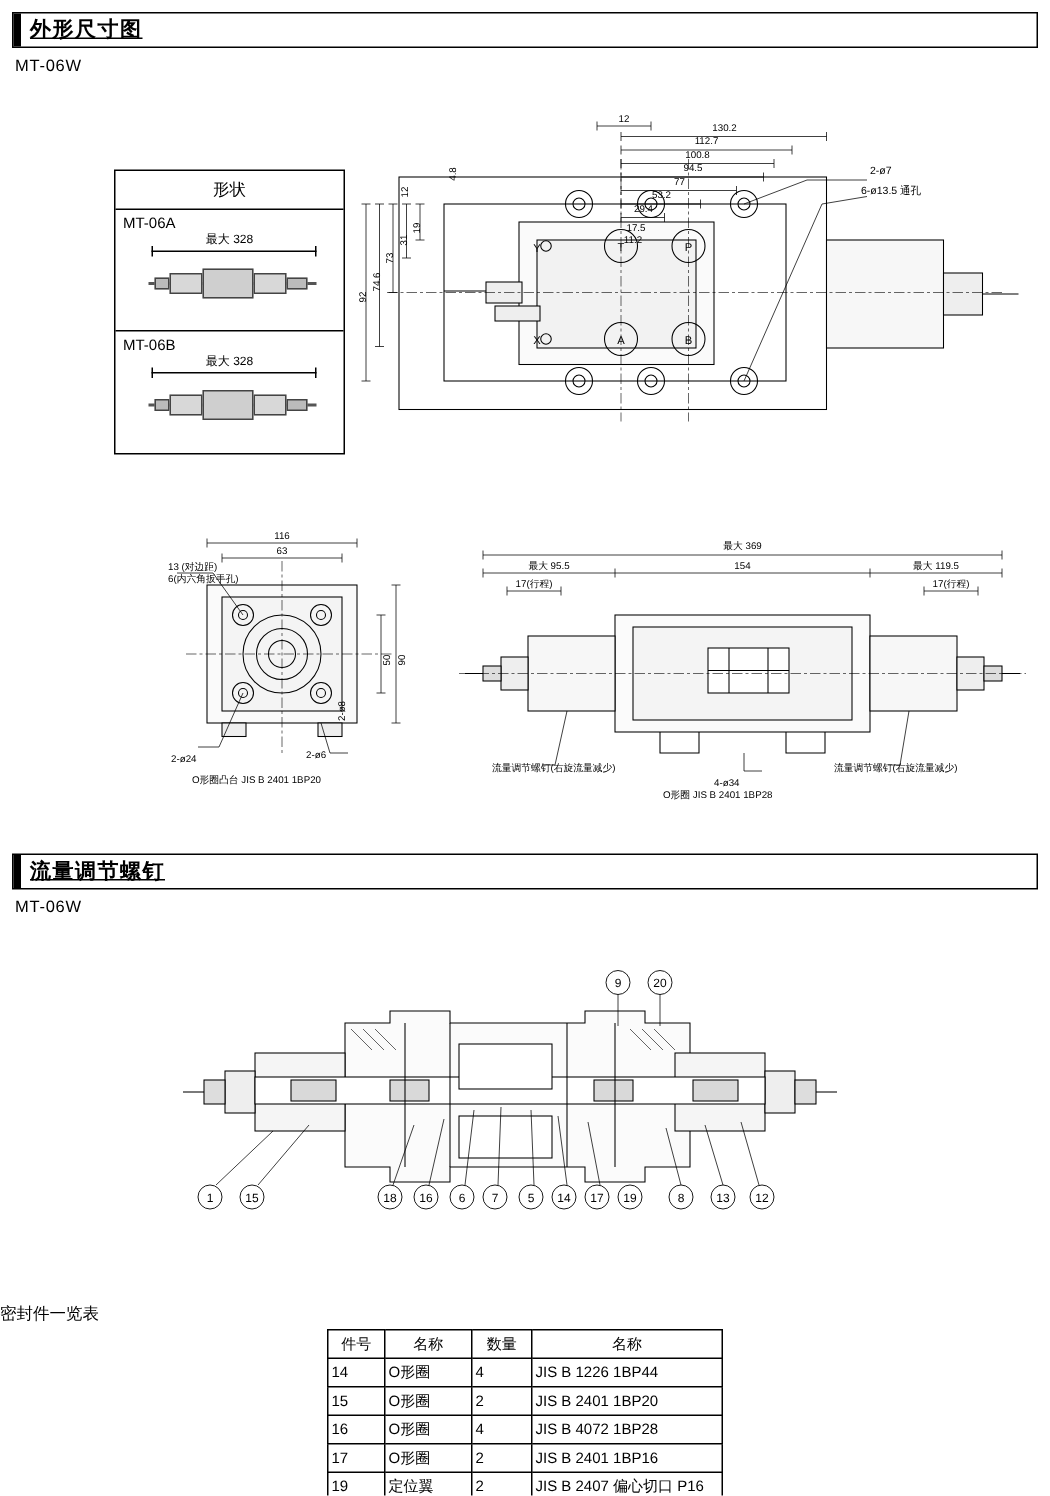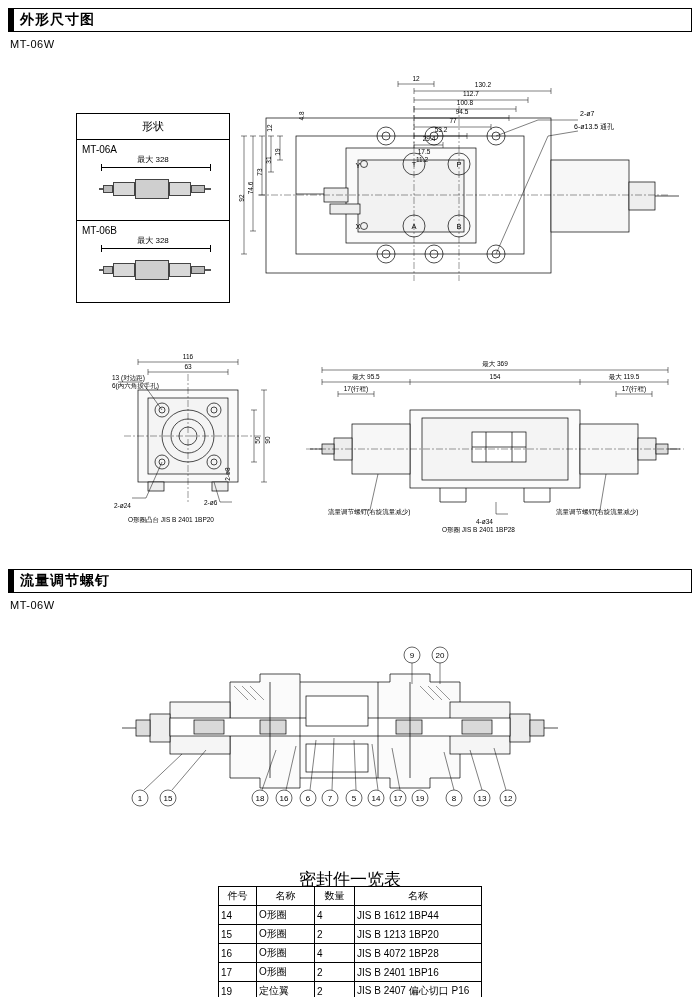--- a/index.html
+++ b/index.html
@@ -18,7 +18,7 @@
     position: absolute;
     left: 8px; width: 684px; height: 24px;
     border: 1px solid #000;
-    display: flex; align-items: center;
+    display: flex; align-items: center; text-decoration: underline;
   }
   .section-header .bar {
     width: 5px; height: 22px; background: #000; margin-left: 0px;

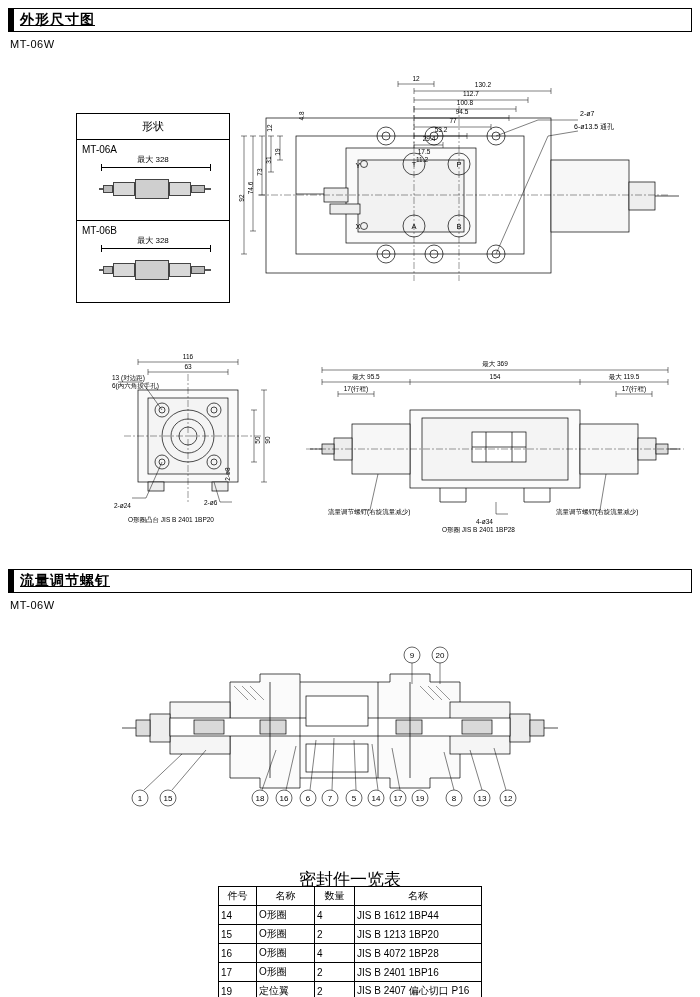--- a/index.html
+++ b/index.html
@@ -72,7 +72,7 @@
 
   
   .seal-title {
-    position:absolute; left:0; right:0; text-align:center; font-size: 17px;
+    position:absolute; left:0; right:0; font-size: 11px;
   }
   .seal-table {
     position:absolute; border-collapse: collapse; font-size: 10px;

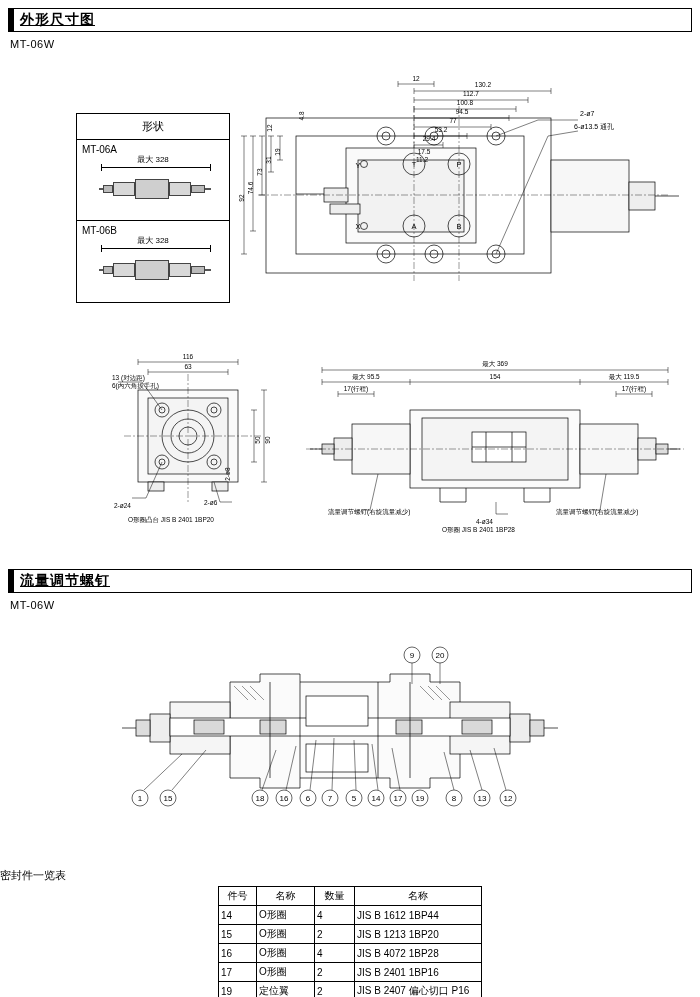--- a/index.html
+++ b/index.html
@@ -490,7 +490,7 @@
         <td>14</td>
         <td>O形圈</td>
         <td>4</td>
-        <td>JIS B 1612 1BP44</td>
+        <td>JIS B 1226 1BP44</td>
       </tr>
       <tr>
         <td>15</td>

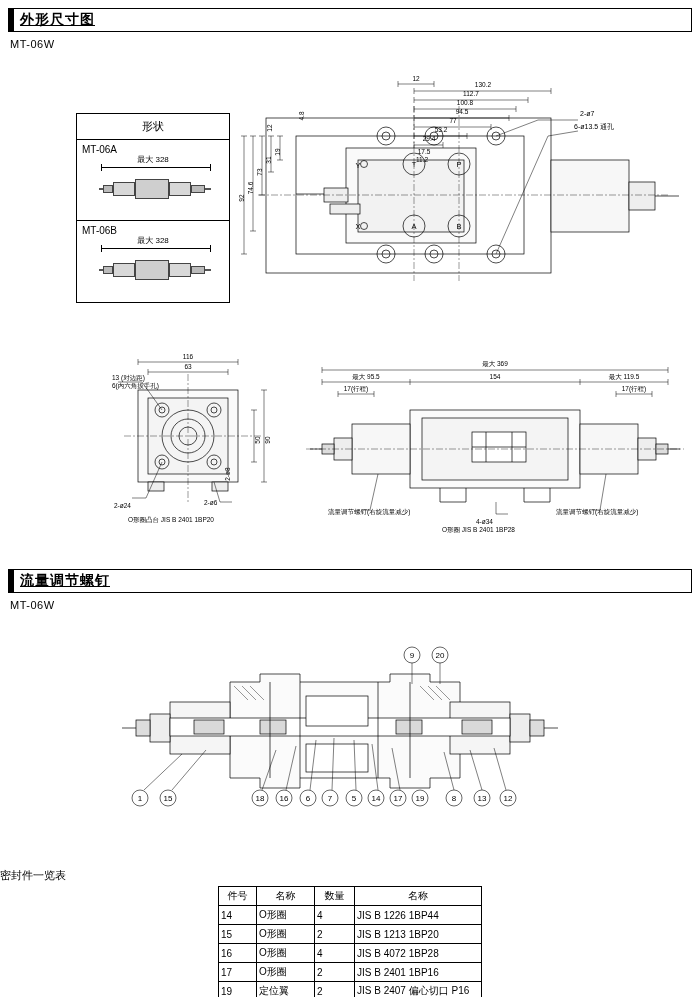--- a/index.html
+++ b/index.html
@@ -496,7 +496,7 @@
         <td>15</td>
         <td>O形圈</td>
         <td>2</td>
-        <td>JIS B 1213 1BP20</td>
+        <td>JIS B 2401 1BP20</td>
       </tr>
       <tr>
         <td>16</td>

